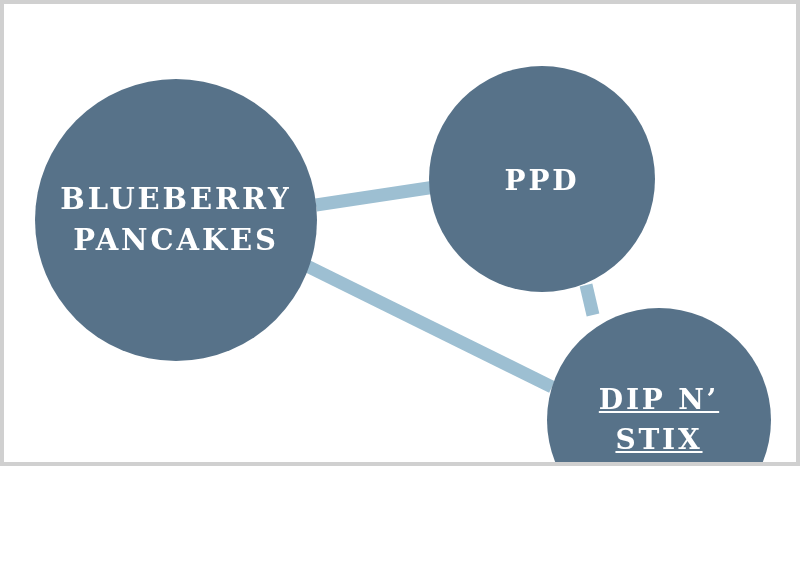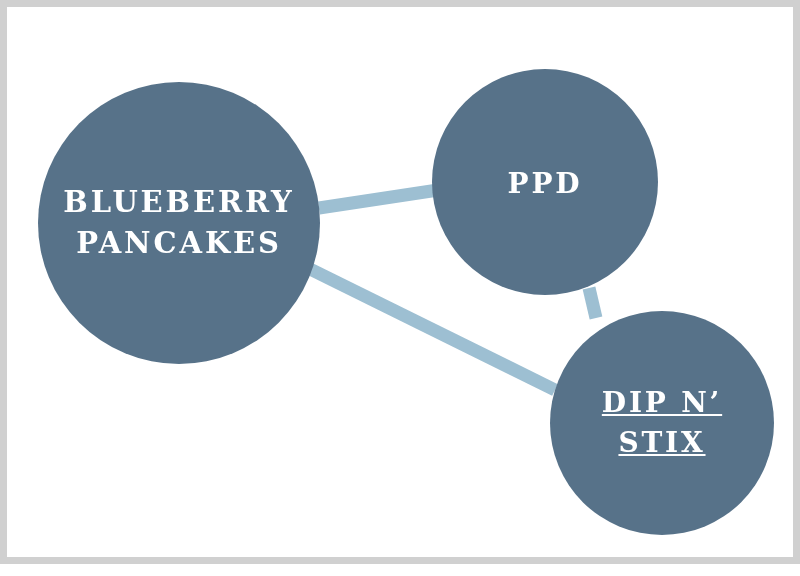--- a/index.html
+++ b/index.html
@@ -13,9 +13,9 @@
   #canvas {
     position: relative;
     width: 800px;
-    height: 564px;
+    height: 466px;
     background: #ffffff;
-    border: 7px solid #ec4899;
+    border: 4px solid #ec4899;
     box-sizing: border-box;
     overflow: hidden;
   }

